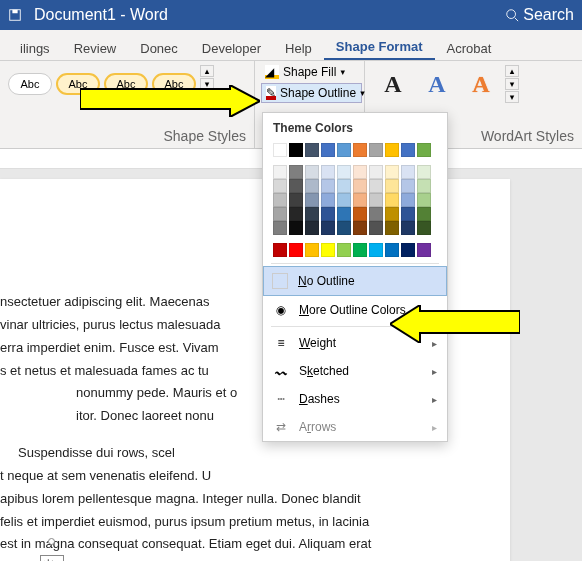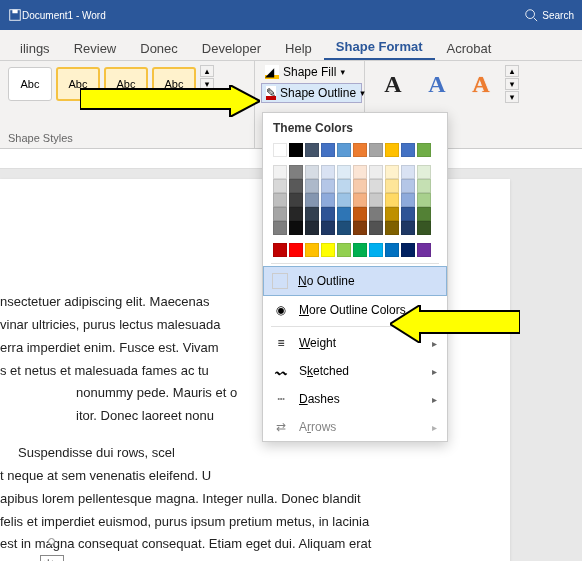--- a/index.html
+++ b/index.html
@@ -4,7 +4,7 @@
 <style>
 * { margin: 0; padding: 0; box-sizing: border-box; font-family: 'Segoe UI', sans-serif; }
 body { background: #fff; width: 582px; height: 561px; overflow: hidden; position: relative; }
-.titlebar { background: #2B579A; height: 30px; display: flex; align-items: center; padding: 0 8px; color: white; font-size: 10px; }
+.titlebar { background: #2B579A; height: 30px; display: flex; align-items: center; padding: 0 8px; color: white; font-size: 16px; gap: 12px; }
 .titlebar .saveicon { width: 14px; height: 14px; }
 .titlebar .search { margin-left: auto; display: flex; align-items: center; gap: 4px; }
 .tabs { background: #f3f2f1; height: 31px; display: flex; align-items: flex-end; padding: 0 8px; border-bottom: 1px solid #d0d0d0; }

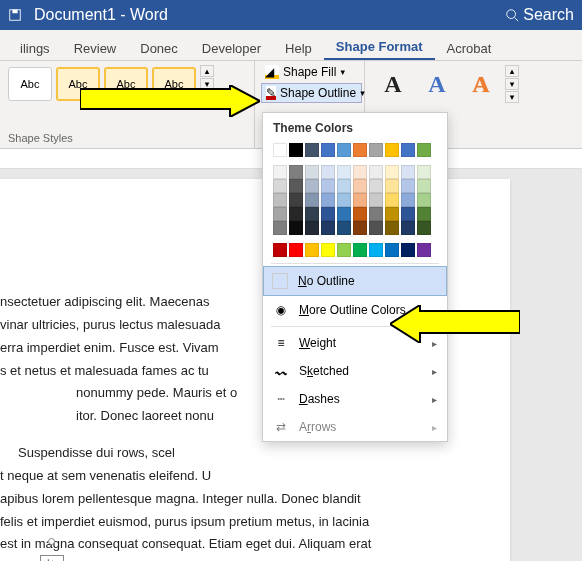--- a/index.html
+++ b/index.html
@@ -14,7 +14,7 @@
 .ribbon-group { border-right: 1px solid #d0d0d0; padding: 4px 8px; display: flex; flex-direction: column; }
 .group-label { font-size: 11px; color: #666; text-align: left; margin-top: auto; }
 .shapestyles { display: flex; gap: 4px; align-items: center; }
-.style-thumb { width: 44px; height: 34px; border: 1px solid #ccc; background: white; display: flex; align-items: center; justify-content: center; font-size: 11px; border-radius: 3px; }
+.style-thumb { width: 44px; height: 22px; border: 1px solid #ccc; background: white; display: flex; align-items: center; justify-content: center; font-size: 11px; border-radius: 12px; }
 .style-thumb.yellow { background: #FFF2CC; border: 2px solid #F5C242; }
 .fill-buttons { display: flex; flex-direction: column; gap: 2px; margin-left: 4px; }
 .fillbtn { display: flex; align-items: center; gap: 4px; font-size: 12px; padding: 2px 4px; white-space: nowrap; }

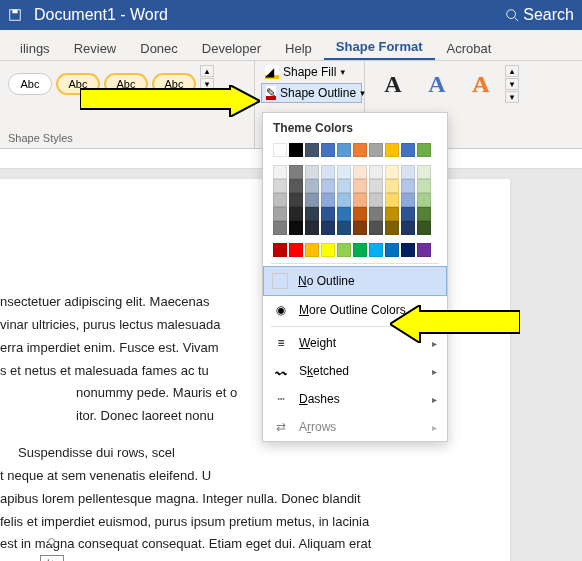--- a/index.html
+++ b/index.html
@@ -12,7 +12,7 @@
 .tab.active { color: #2B579A; border-bottom: 2px solid #2B579A; font-weight: 600; }
 .ribbon { background: #f3f2f1; height: 88px; display: flex; border-bottom: 1px solid #ccc; }
 .ribbon-group { border-right: 1px solid #d0d0d0; padding: 4px 8px; display: flex; flex-direction: column; }
-.group-label { font-size: 11px; color: #666; text-align: left; margin-top: auto; }
+.group-label { font-size: 14px; color: #666; text-align: right; margin-top: auto; }
 .shapestyles { display: flex; gap: 4px; align-items: center; }
 .style-thumb { width: 44px; height: 22px; border: 1px solid #ccc; background: white; display: flex; align-items: center; justify-content: center; font-size: 11px; border-radius: 12px; }
 .style-thumb.yellow { background: #FFF2CC; border: 2px solid #F5C242; }

